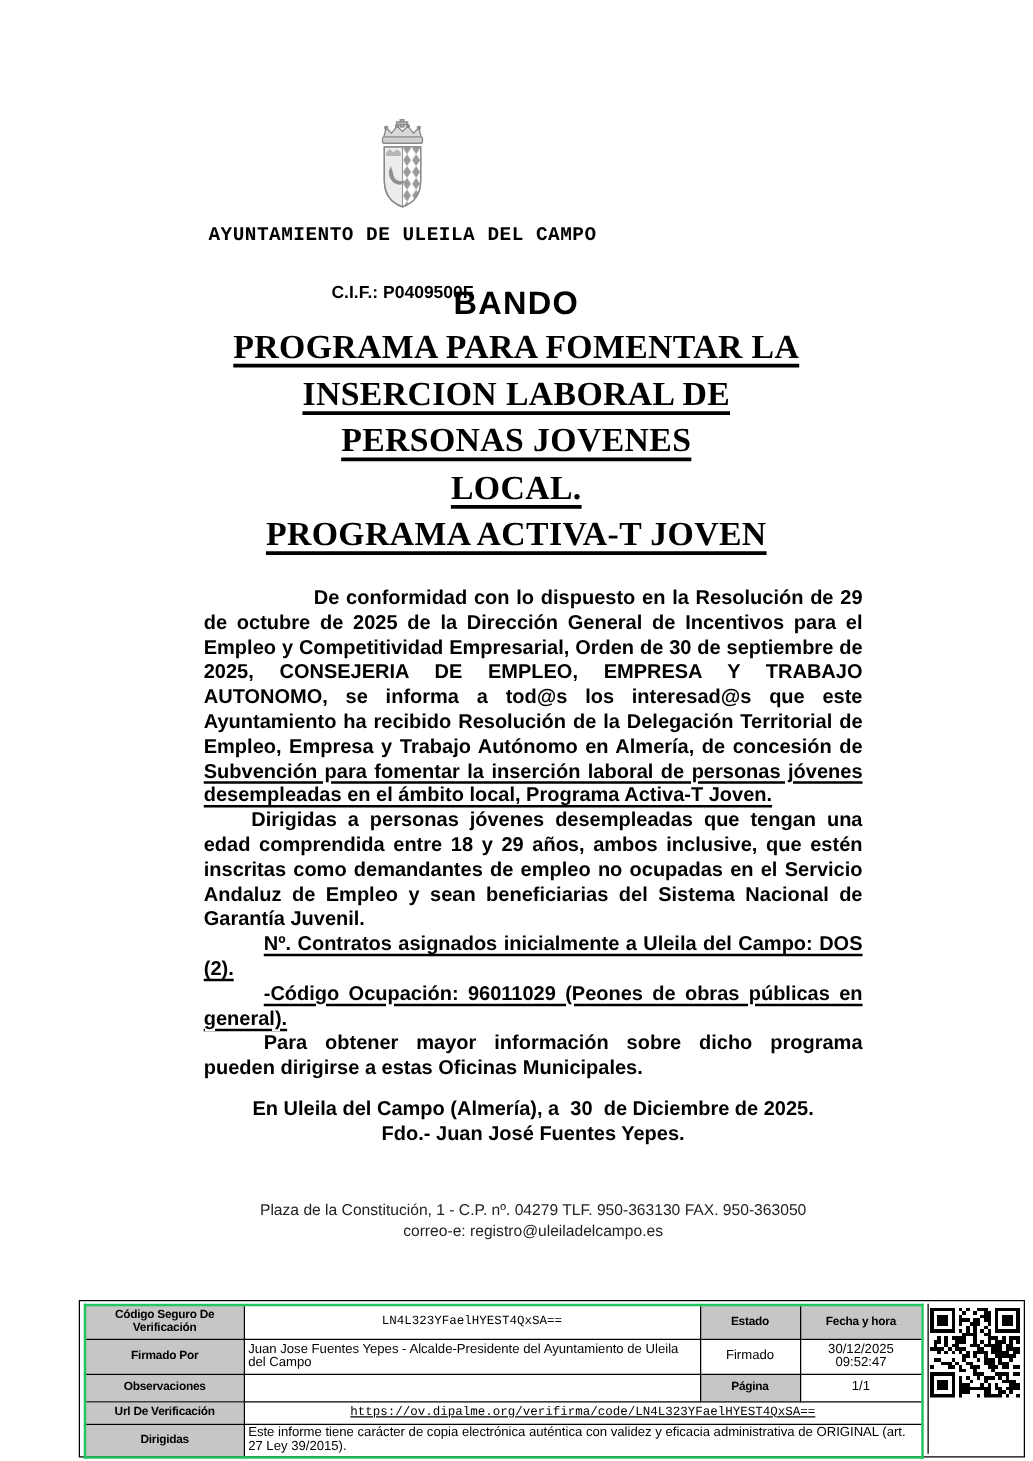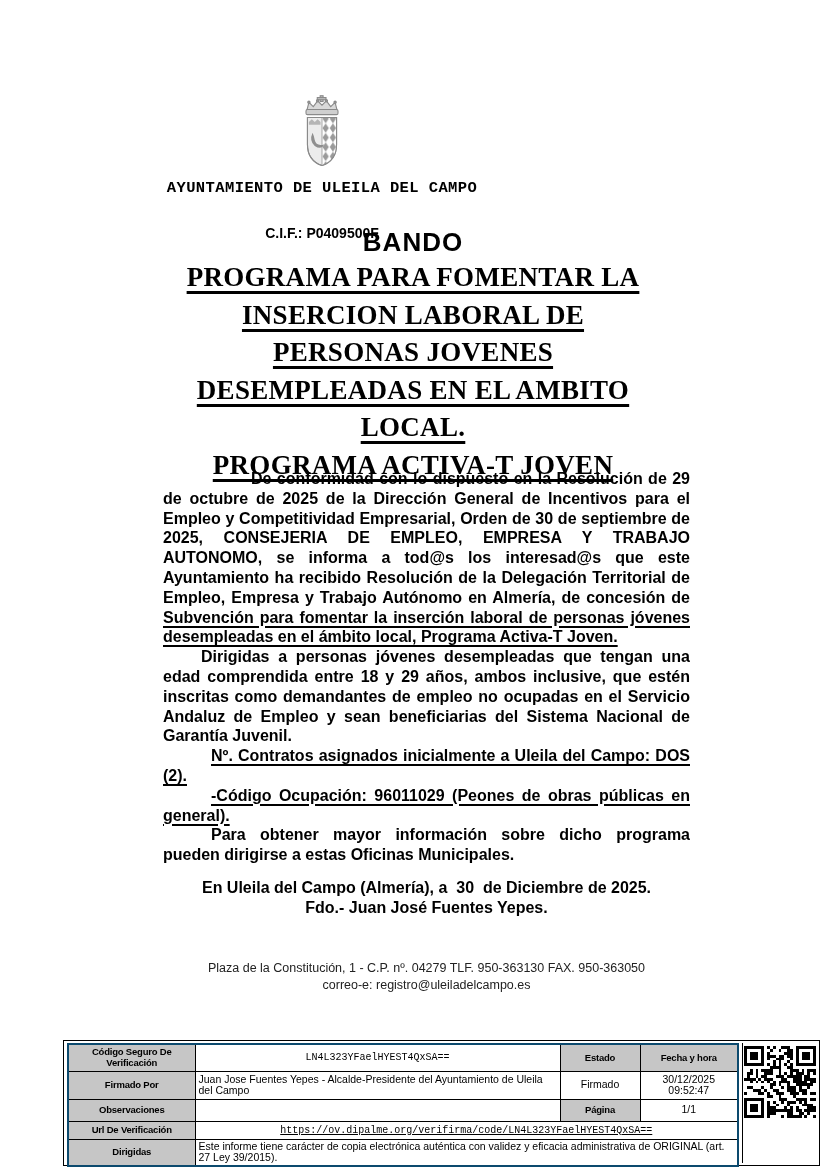--- a/index.html
+++ b/index.html
@@ -95,7 +95,6 @@
     <div class="title-line">PROGRAMA PARA FOMENTAR LA</div>
     <div class="title-line">INSERCION LABORAL DE</div>
     <div class="title-line">PERSONAS JOVENES</div>
-    <div class="title-line">DESEMPLEADAS EN EL AMBITO</div>
     <div class="title-line">LOCAL.</div>
     <div class="title-line">PROGRAMA ACTIVA-T JOVEN</div>
   </div>

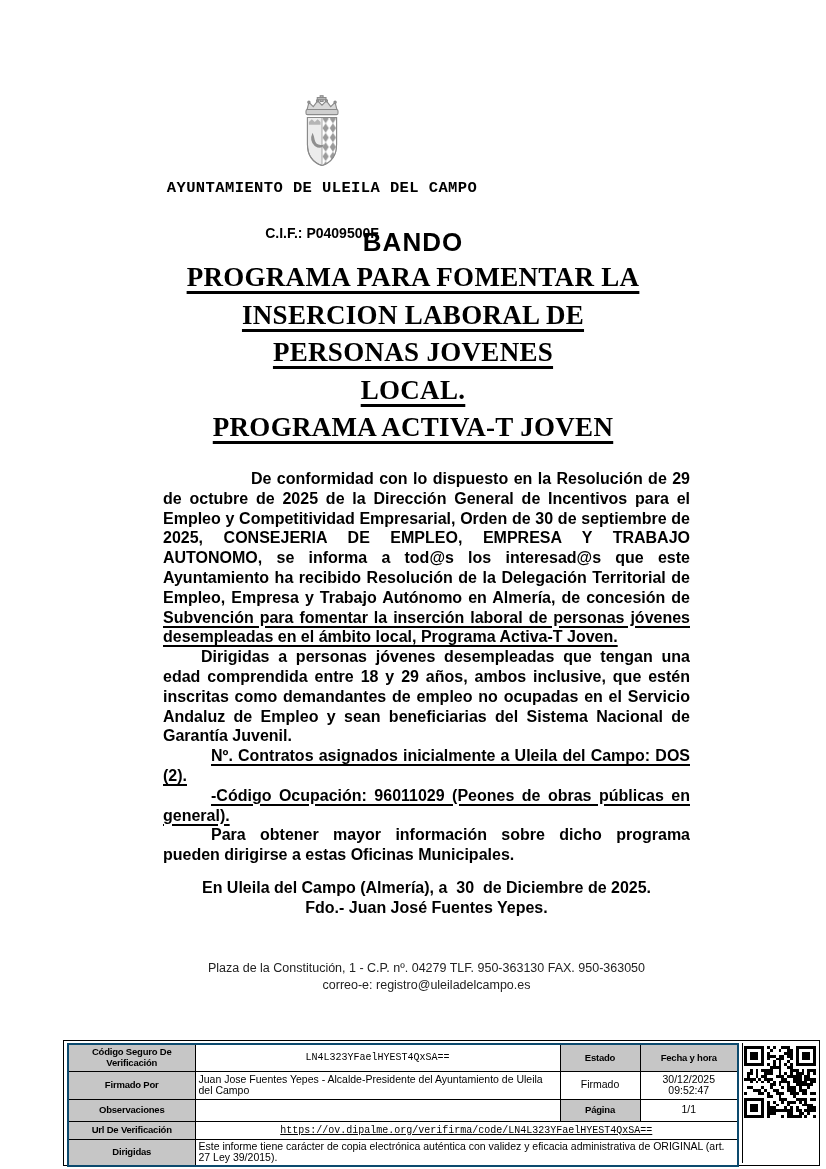--- a/index.html
+++ b/index.html
@@ -40,7 +40,7 @@
     position:absolute; top:1040px; left:63px; width:757px; height:126px;
     border:1px solid #000; box-sizing:border-box; padding:2px 3px; display:flex; align-items:stretch; background:#fff;
   }
-  table.ver-table { border-collapse:collapse; border:2px solid #0c4a6e; width:670px; table-layout:fixed; }
+  table.ver-table { border-collapse:collapse; border:2px solid #22c55e; width:670px; table-layout:fixed; }
   .ver-table td { border:1px solid #000; padding:1px 3px; vertical-align:middle; overflow:hidden; }
   .ver-table .lbl { background:#c6c6c6; font-weight:bold; font-size:9.5px; text-align:center; line-height:10.5px; letter-spacing:-0.2px; }
   .ver-table .val { font-size:10.5px; line-height:11.5px; }

